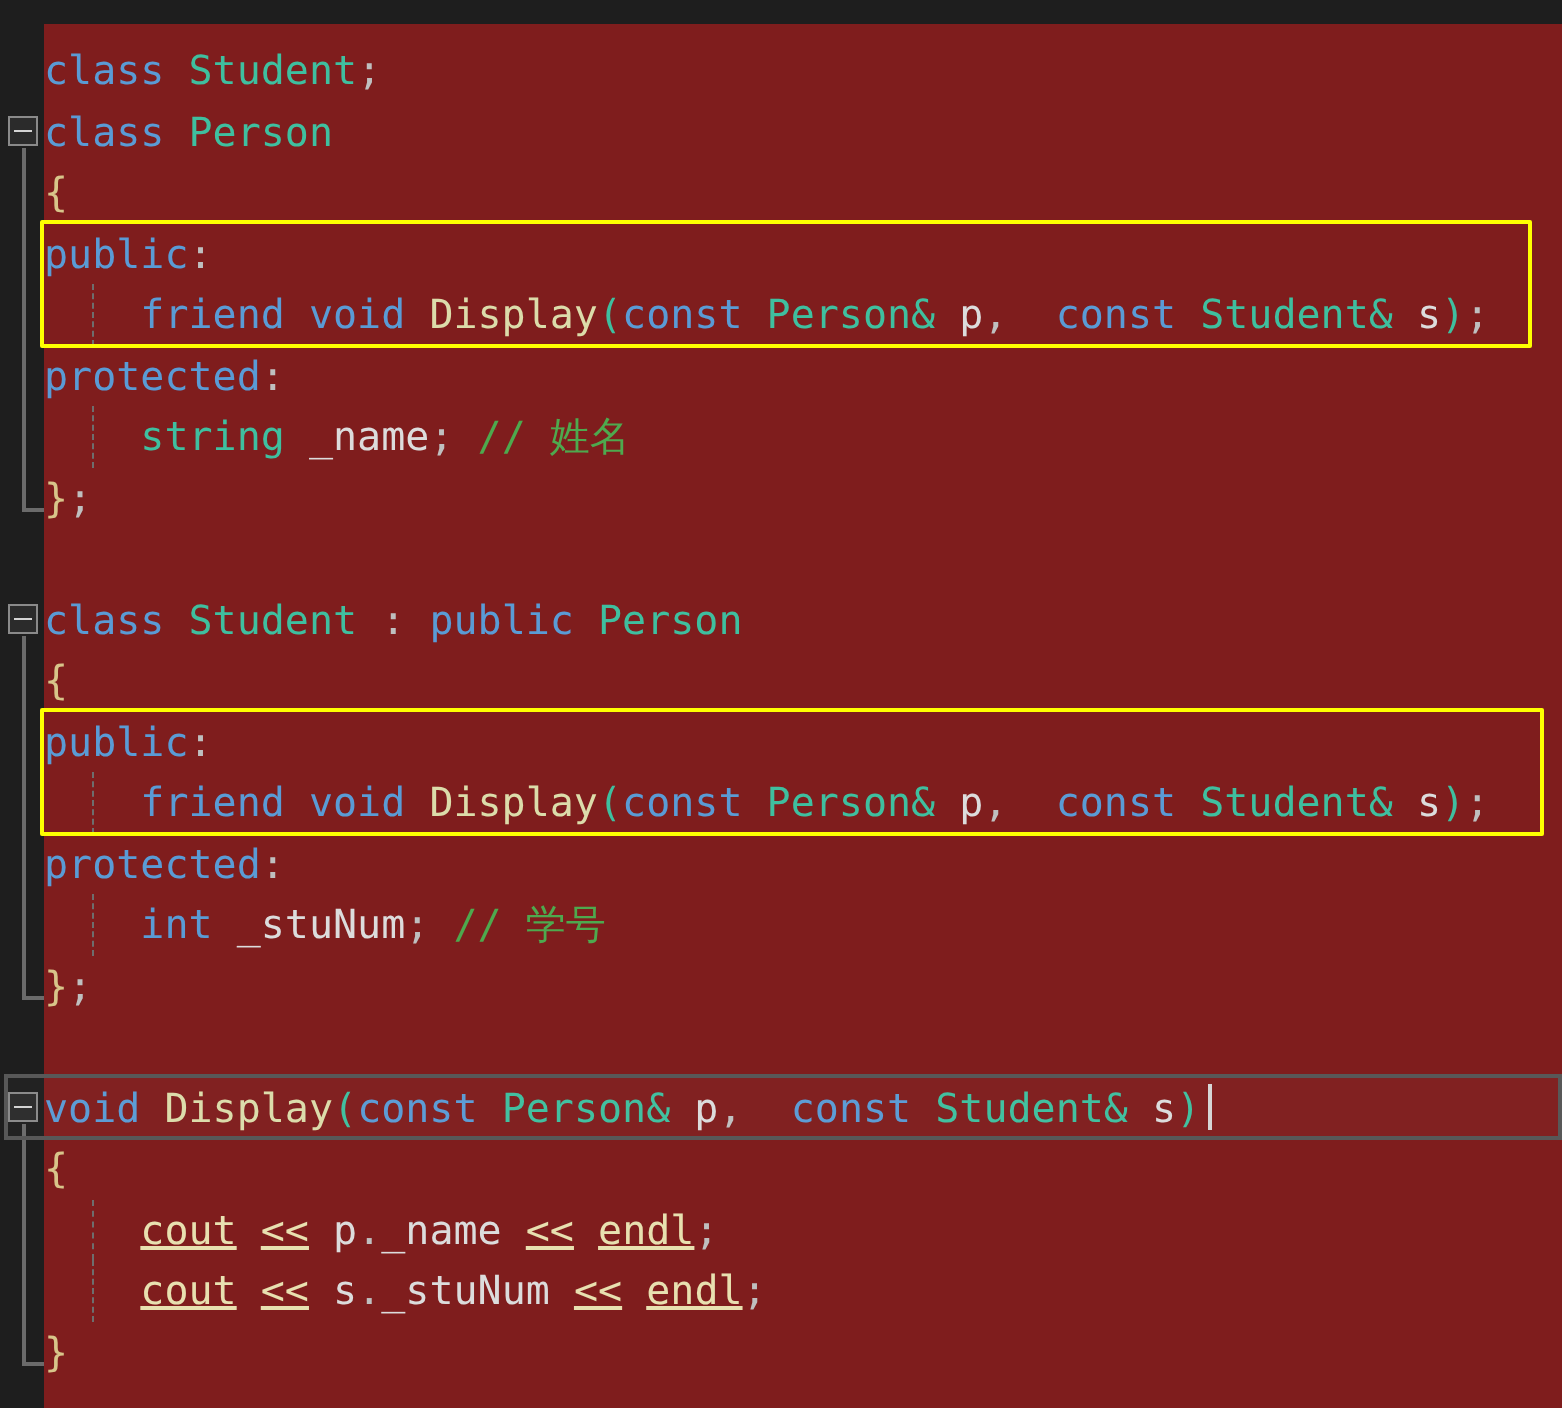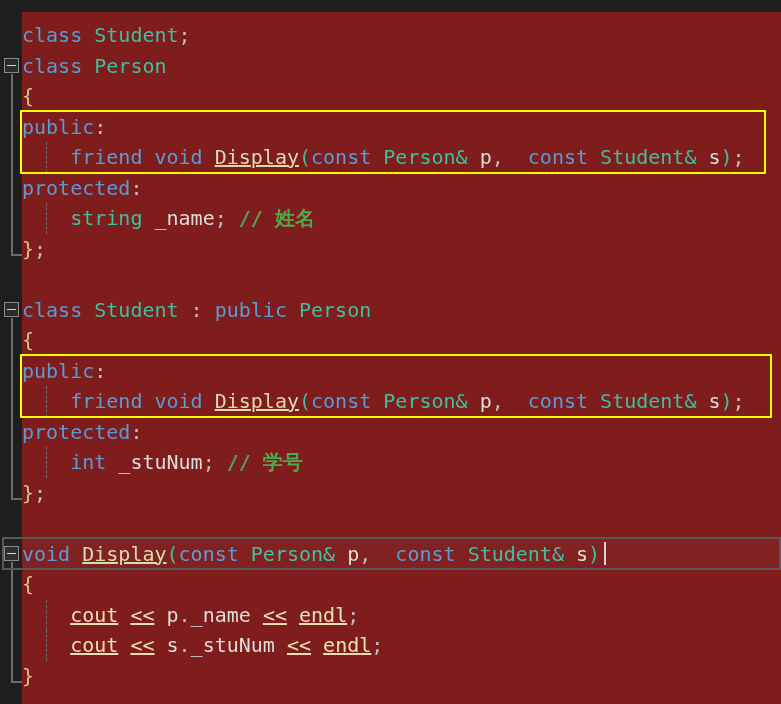--- a/index.html
+++ b/index.html
@@ -108,7 +108,7 @@
   
   .kw      { color: #5a9bd5; }  
   .type    { color: #3fbf9f; }  
-  .fn      { color: #dcdcaa; text-decoration: underline; }  
+  .fn      { color: #dcdcaa; }  
   .punc    { color: #3fbf9f; }  
   .plain   { color: #dcdcdc; }  
   .sym     { color: #bfbfbf; }  

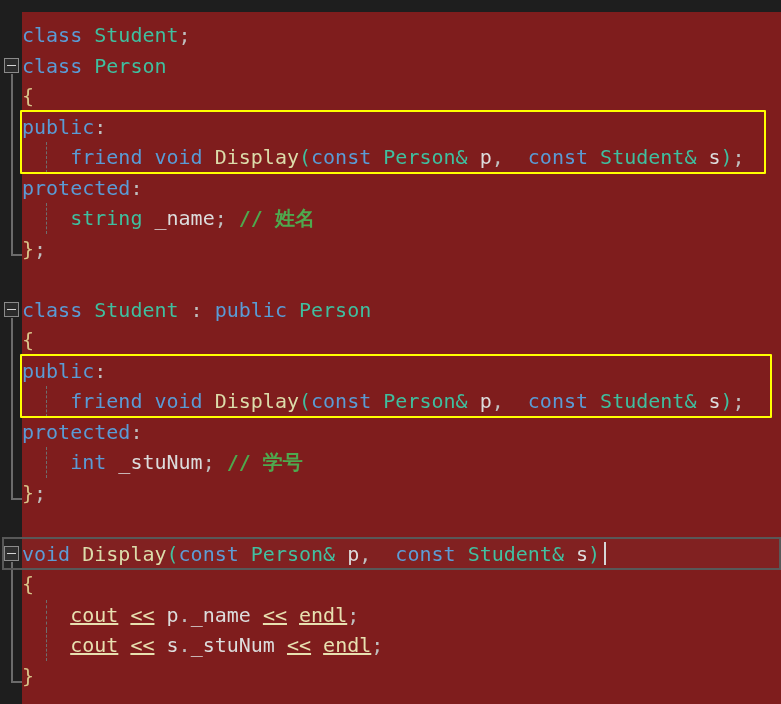--- a/index.html
+++ b/index.html
@@ -113,7 +113,7 @@
   .plain   { color: #dcdcdc; }  
   .sym     { color: #bfbfbf; }  
   .brace   { color: #d8c58a; }  
-  .comment { color: #4ea94e; font-weight: bold; }  
+  .comment { color: #4ea94e; }  
   .stream  { color: #e8e0b0; text-decoration: underline; }  
 
   

